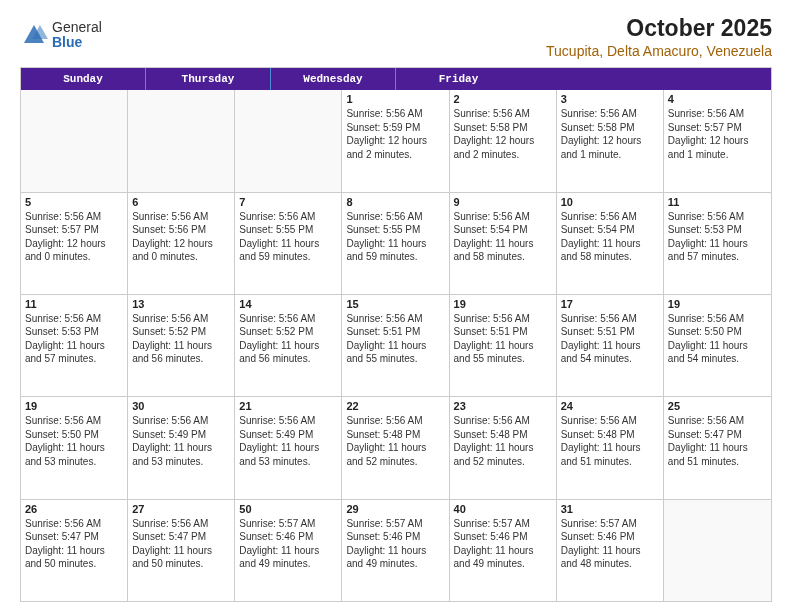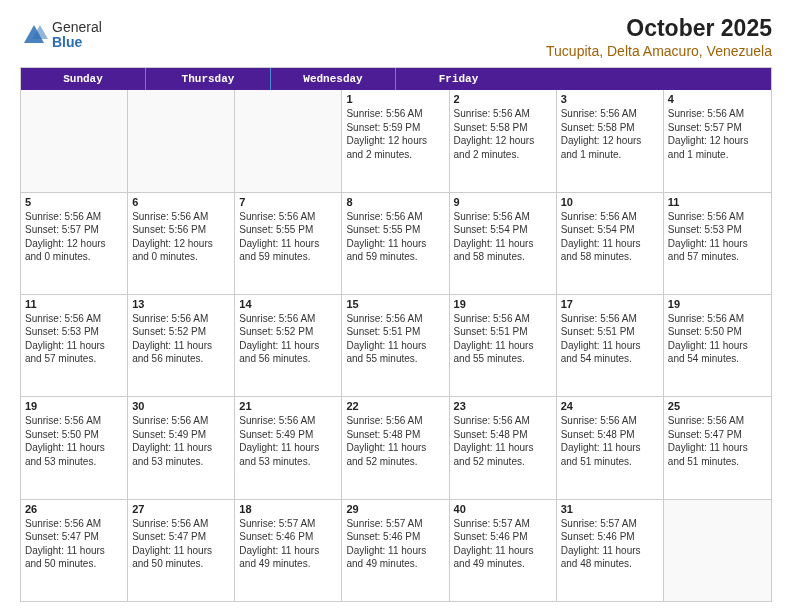--- a/index.html
+++ b/index.html
@@ -322,7 +322,7 @@
 Daylight: 11 hours and 50 minutes.</div>
           </div>
           <div class="cal-cell">
-            <div class="day-num">18</div>
+            <div class="day-num">50</div>
             <div class="cell-text" style="white-space: pre-line;">Sunrise: 5:57 AM
 Sunset: 5:46 PM
 Daylight: 11 hours and 49 minutes.</div>

